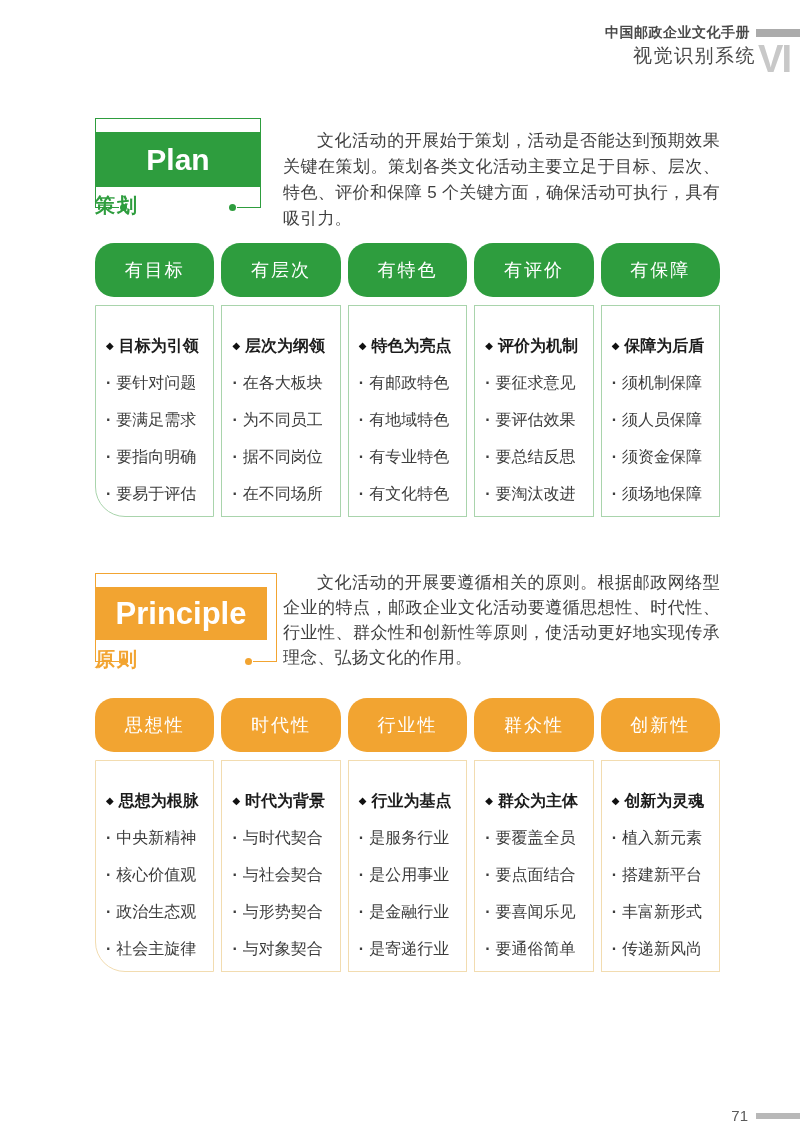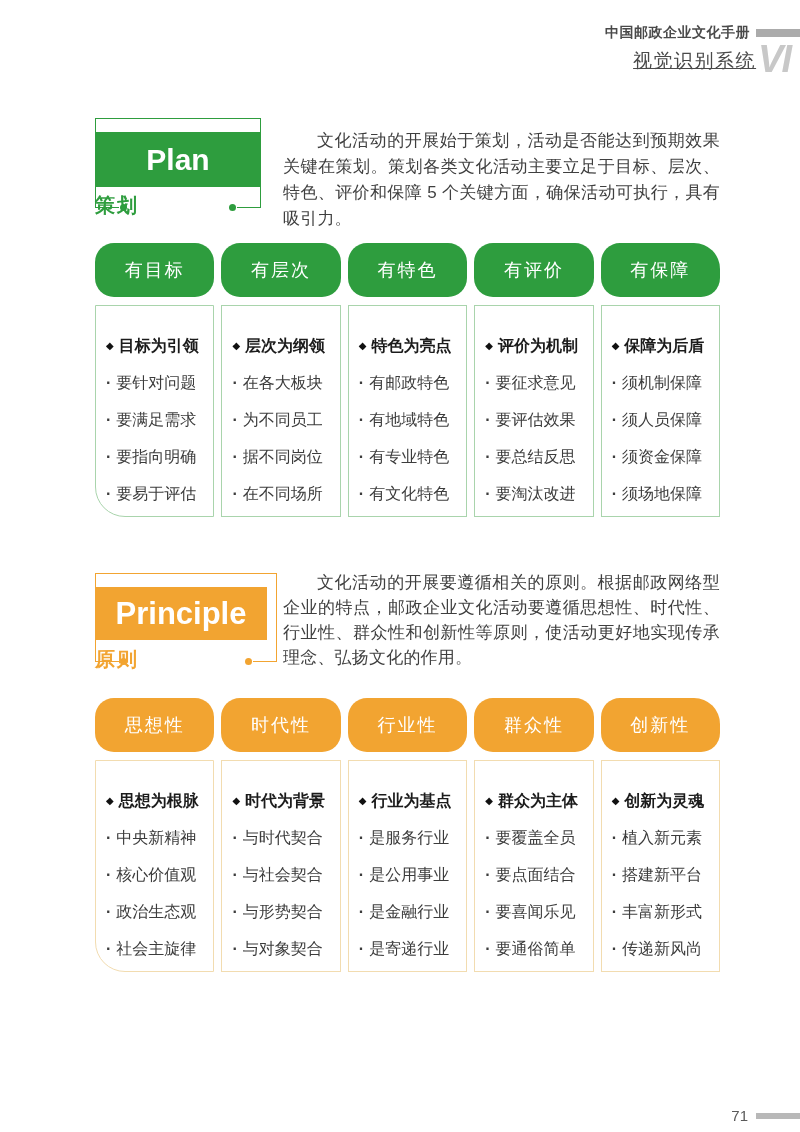--- a/index.html
+++ b/index.html
@@ -15,7 +15,7 @@
   .dh-title{font-size:14px;font-weight:bold;color:#4a4a4a;letter-spacing:.5px;}
   .dh-bar{width:44px;height:8px;background:#ababab;margin-left:6px;}
   .dh-row2{display:flex;justify-content:flex-end;align-items:flex-start;margin-top:1px;padding-right:10px;}
-  .dh-sub{font-size:19px;color:#4a4a4a;letter-spacing:1.5px;margin-top:5px;text-decoration:underline;}
+  .dh-sub{font-size:19px;color:#4a4a4a;letter-spacing:1.5px;}
   .dh-vi{font-size:38px;font-weight:bold;color:#c8c8c8;line-height:.85;margin-left:2px;letter-spacing:-2px;font-style:italic;}
 
   

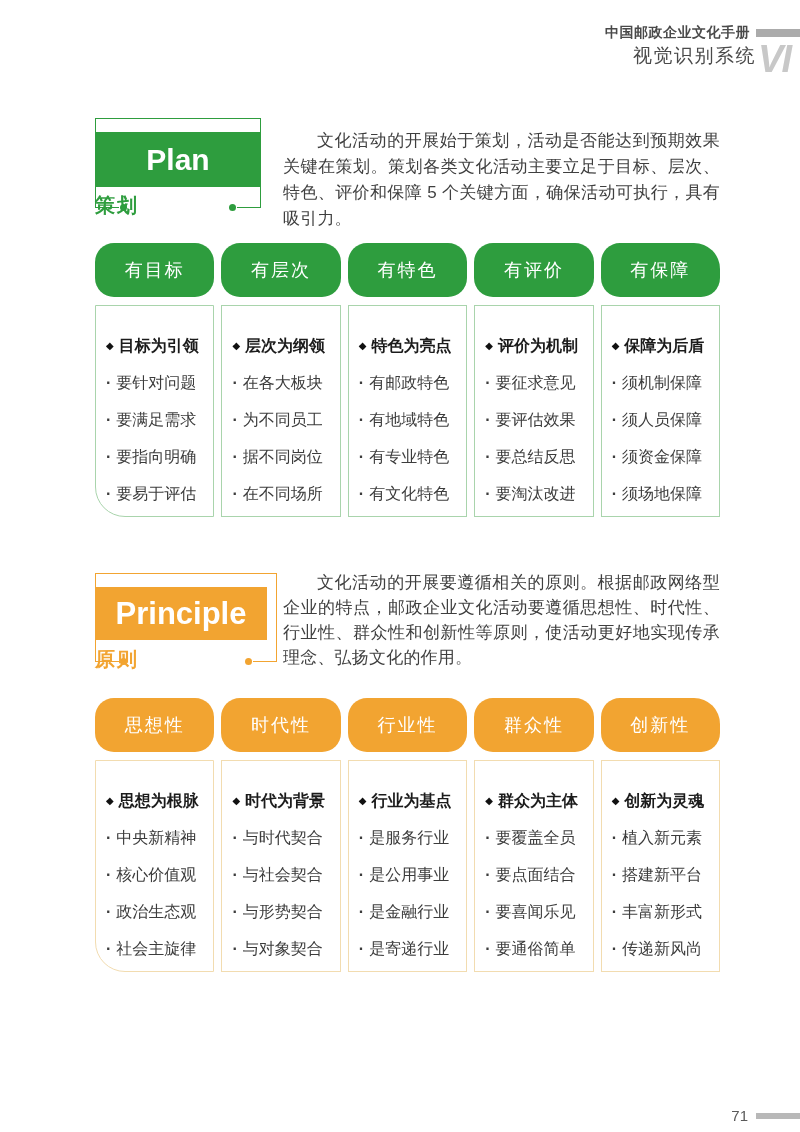--- a/index.html
+++ b/index.html
@@ -16,7 +16,7 @@
   .dh-bar{width:44px;height:8px;background:#ababab;margin-left:6px;}
   .dh-row2{display:flex;justify-content:flex-end;align-items:flex-start;margin-top:1px;padding-right:10px;}
   .dh-sub{font-size:19px;color:#4a4a4a;letter-spacing:1.5px;}
-  .dh-vi{font-size:38px;font-weight:bold;color:#c8c8c8;line-height:.85;margin-left:2px;letter-spacing:-2px;font-style:italic;}
+  .dh-vi{font-size:38px;font-weight:bold;color:#c8c8c8;line-height:.85;margin-left:2px;letter-spacing:-2px;}
 
   
   .badge{position:absolute;}

